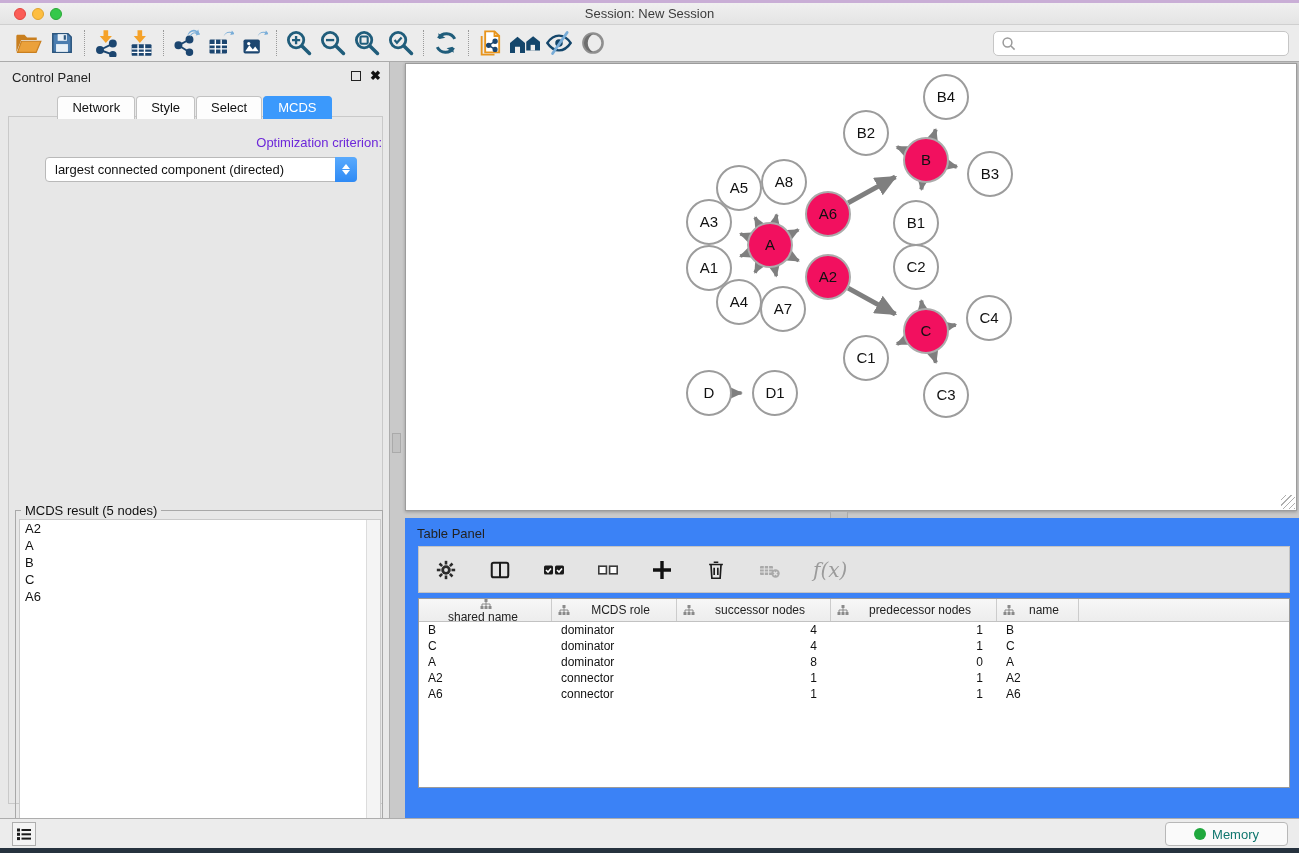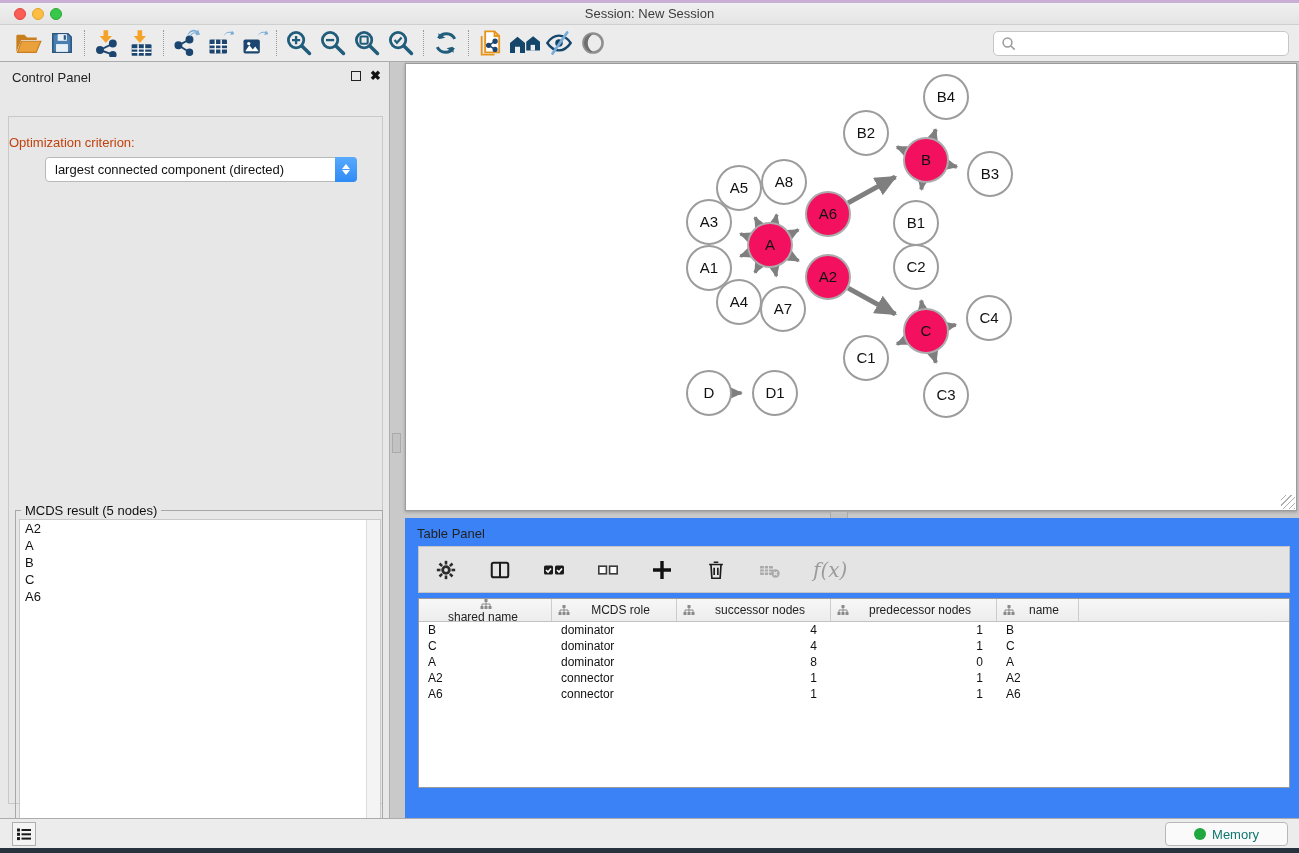--- a/index.html
+++ b/index.html
@@ -266,6 +266,12 @@
       <span class="close-btn">✖</span>
     </span>
   </div>
+  <div class="cp-tabs" id="cp-tabs">
+      <div class="cp-tab">Network</div>
+      <div class="cp-tab">Style</div>
+      <div class="cp-tab">Select</div>
+      <div class="cp-tab active">MCDS</div>
+    </div>
   <div class="cp-body">
     <div class="opt-label">Optimization criterion:</div>
     <div class="dropdown">

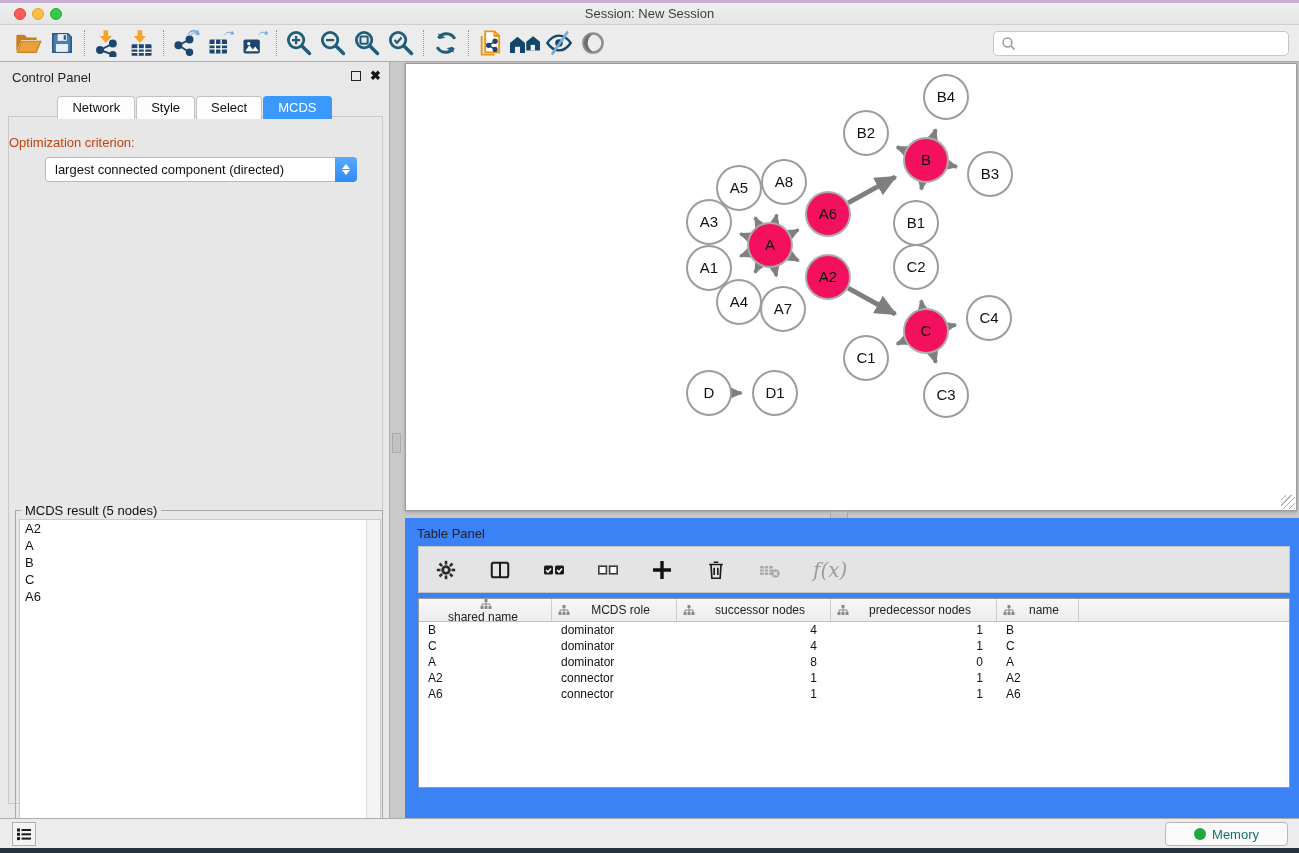--- a/index.html
+++ b/index.html
@@ -35,7 +35,7 @@
   .cp-tab.active { background:#3B99FC; color:#FFF; border-color:#3B99FC; }
 
   .cp-body { position:absolute; left:8px; top:54px; width:375px; height:688px; background:#E7E7E7; border:1px solid #C9C9C9; }
-  .opt-label { text-align:left; margin-top:18px; font-size:13px; color:#c2410c; }
+  .opt-label { text-align:right; margin-top:18px; font-size:13px; color:#6d28d9; }
   .dropdown { position:absolute; left:36px; top:40px; width:312px; height:25px; background:#FFF; border:1px solid #B9B9B9; border-radius:4px; display:flex; align-items:center; }
   .dropdown-text { flex:1; padding-left:9px; font-size:13px; color:#111; white-space:nowrap; overflow:hidden; }
   .dropdown-stepper { width:22px; height:25px; margin:-1px; background:linear-gradient(#59AAFD,#2E8AF5); border-radius:0 4px 4px 0; display:flex; flex-direction:column; align-items:center; justify-content:center; gap:1px; }

